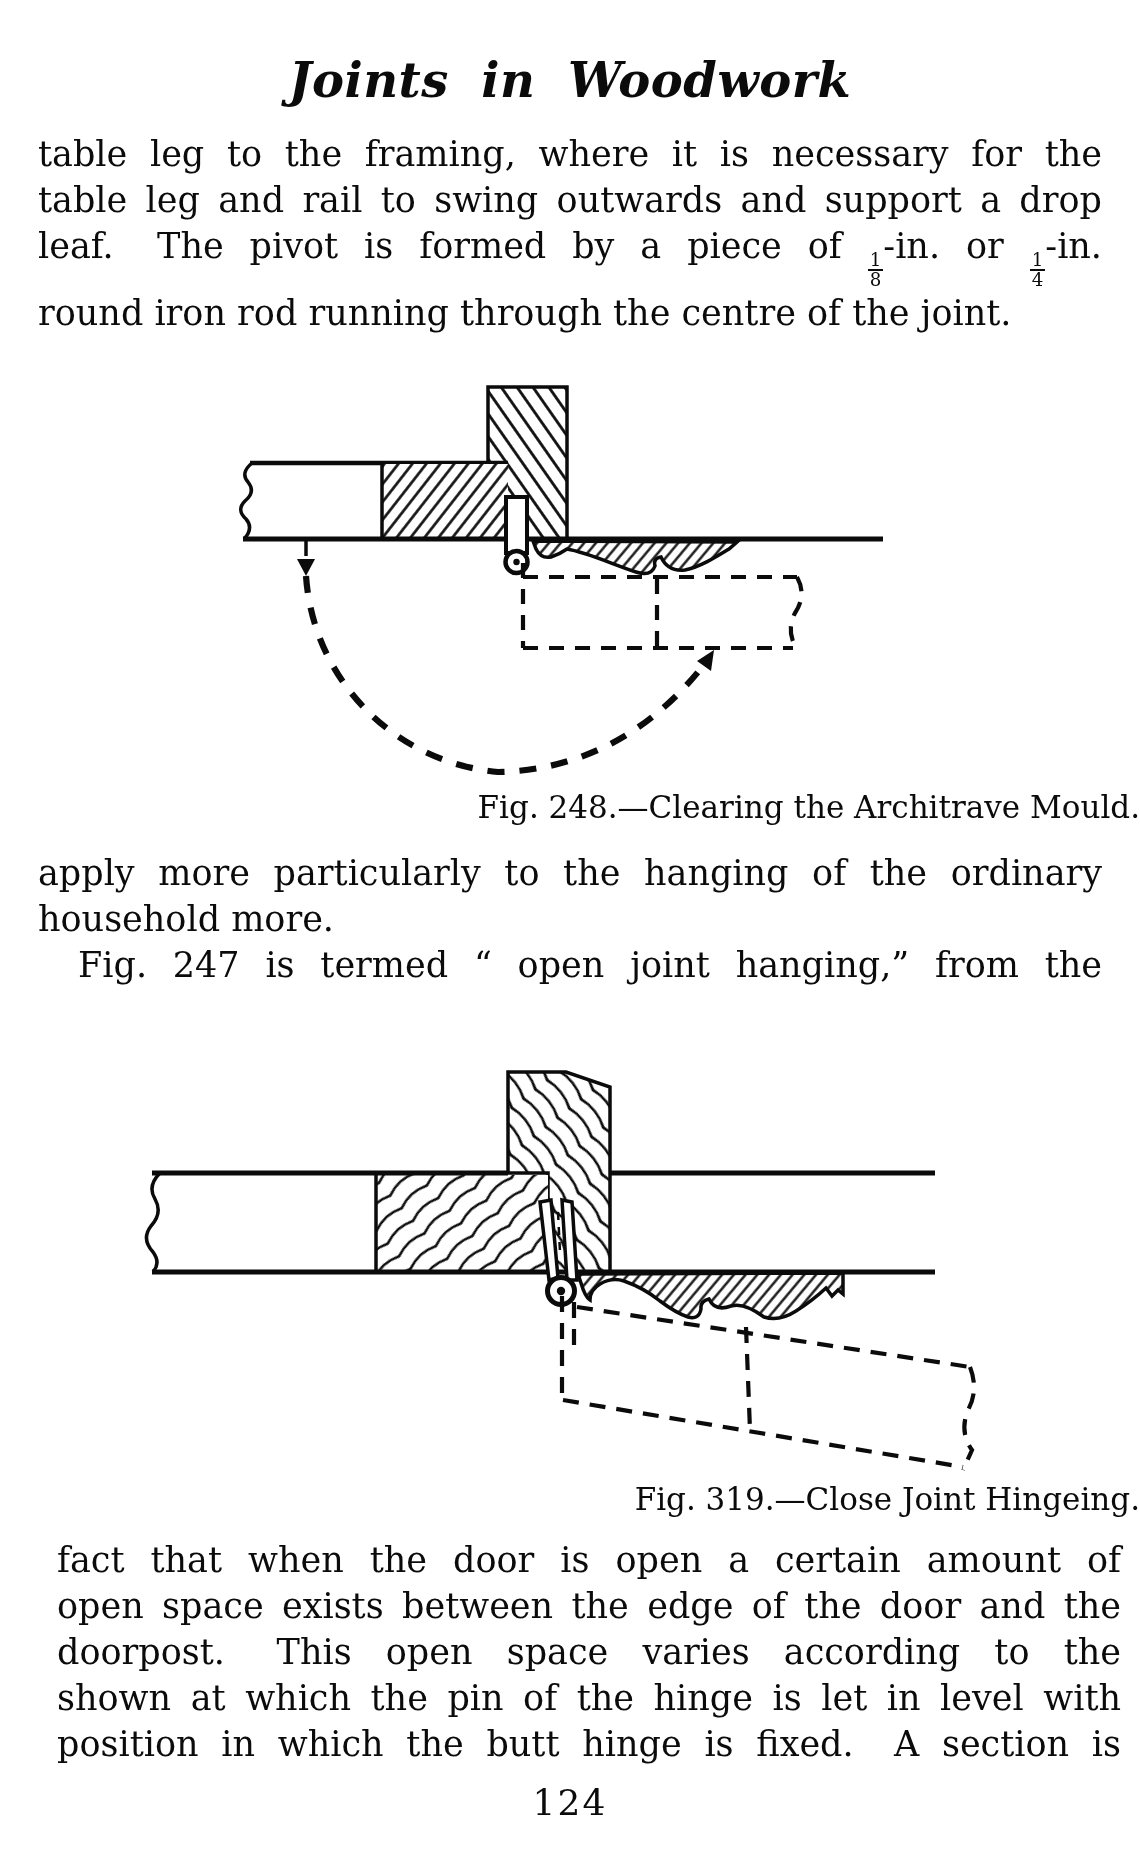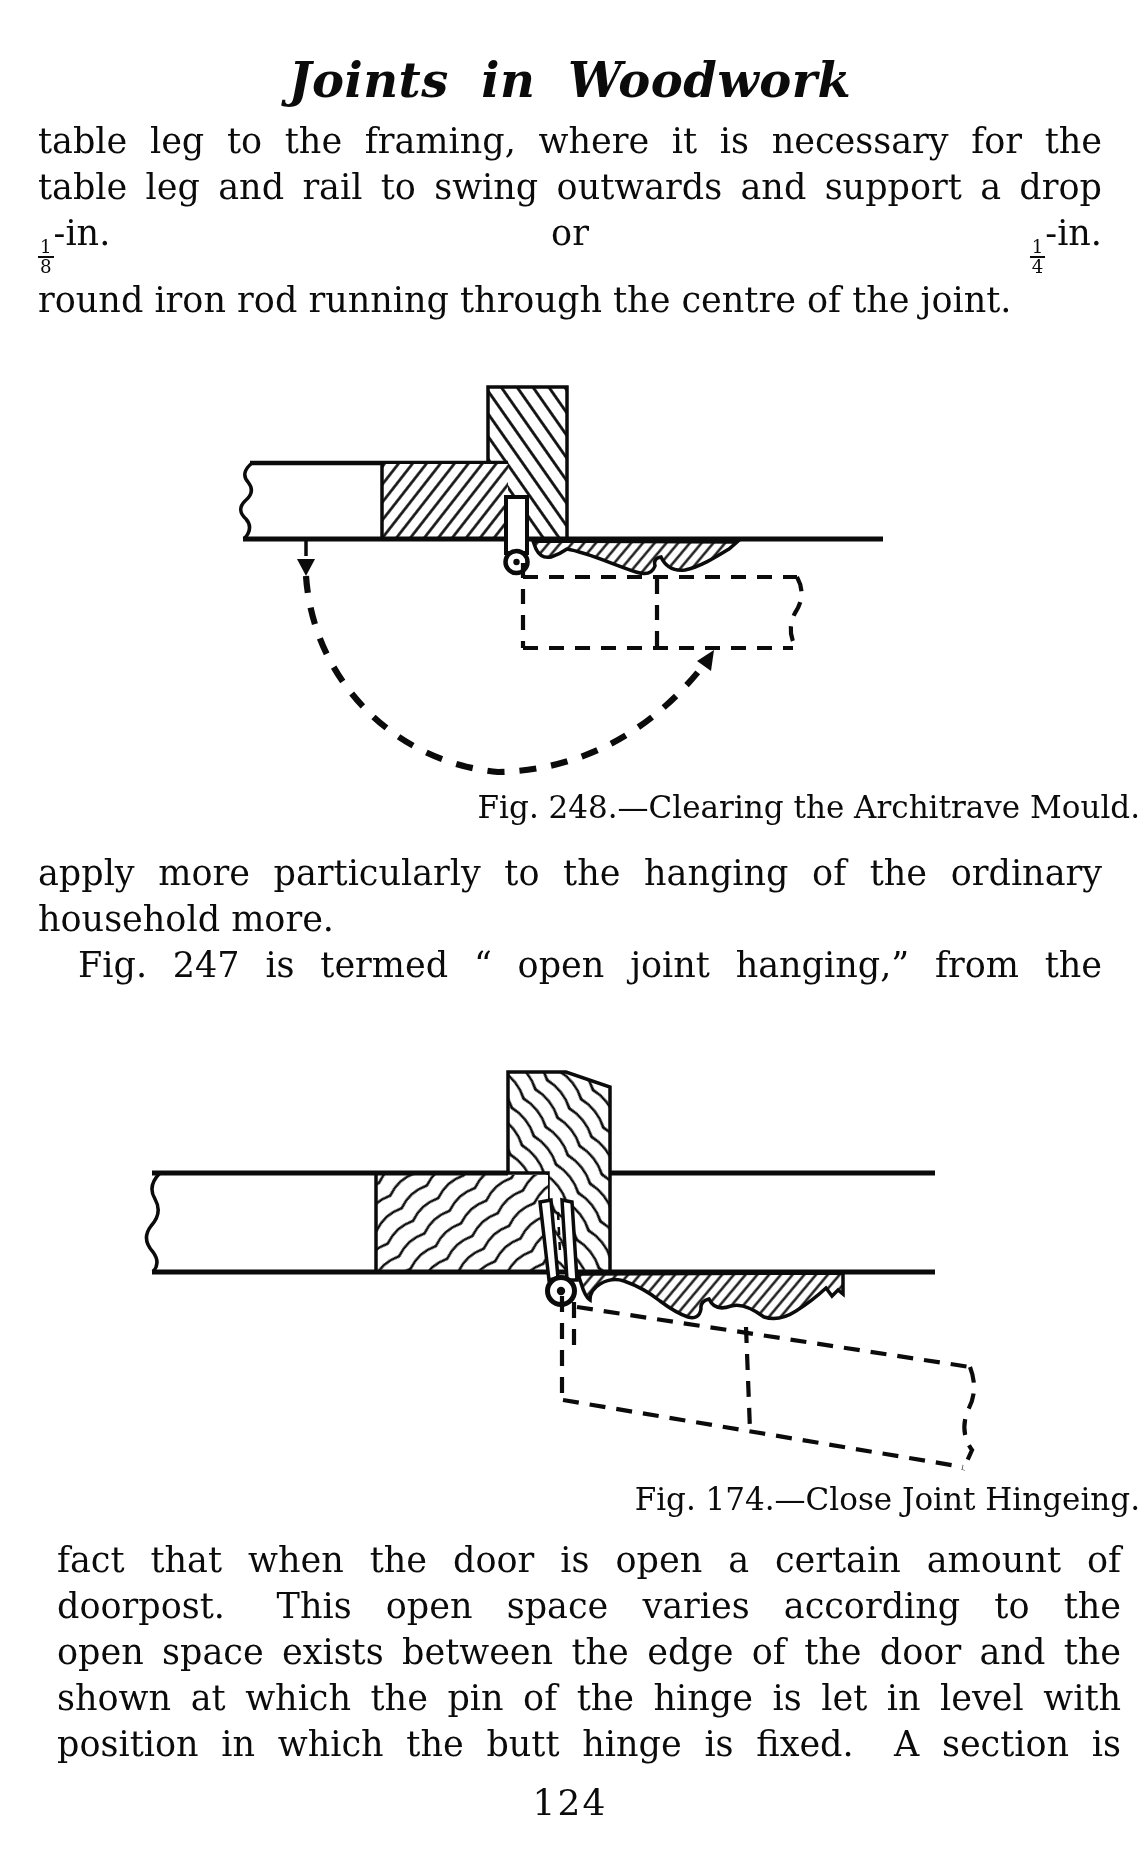--- a/index.html
+++ b/index.html
@@ -31,7 +31,7 @@
 
   <div id="title" class="abs">Joints in Woodwork</div>
 
-  <div class="abs body-block" style="top:118px;">
+  <div class="abs body-block" style="top:131px;">
     <div class="tline">table leg to the framing, where it is necessary for the</div>
     <div class="tline">table leg and rail to swing outwards and support a drop</div>
     <div class="tline"><span class="frac">

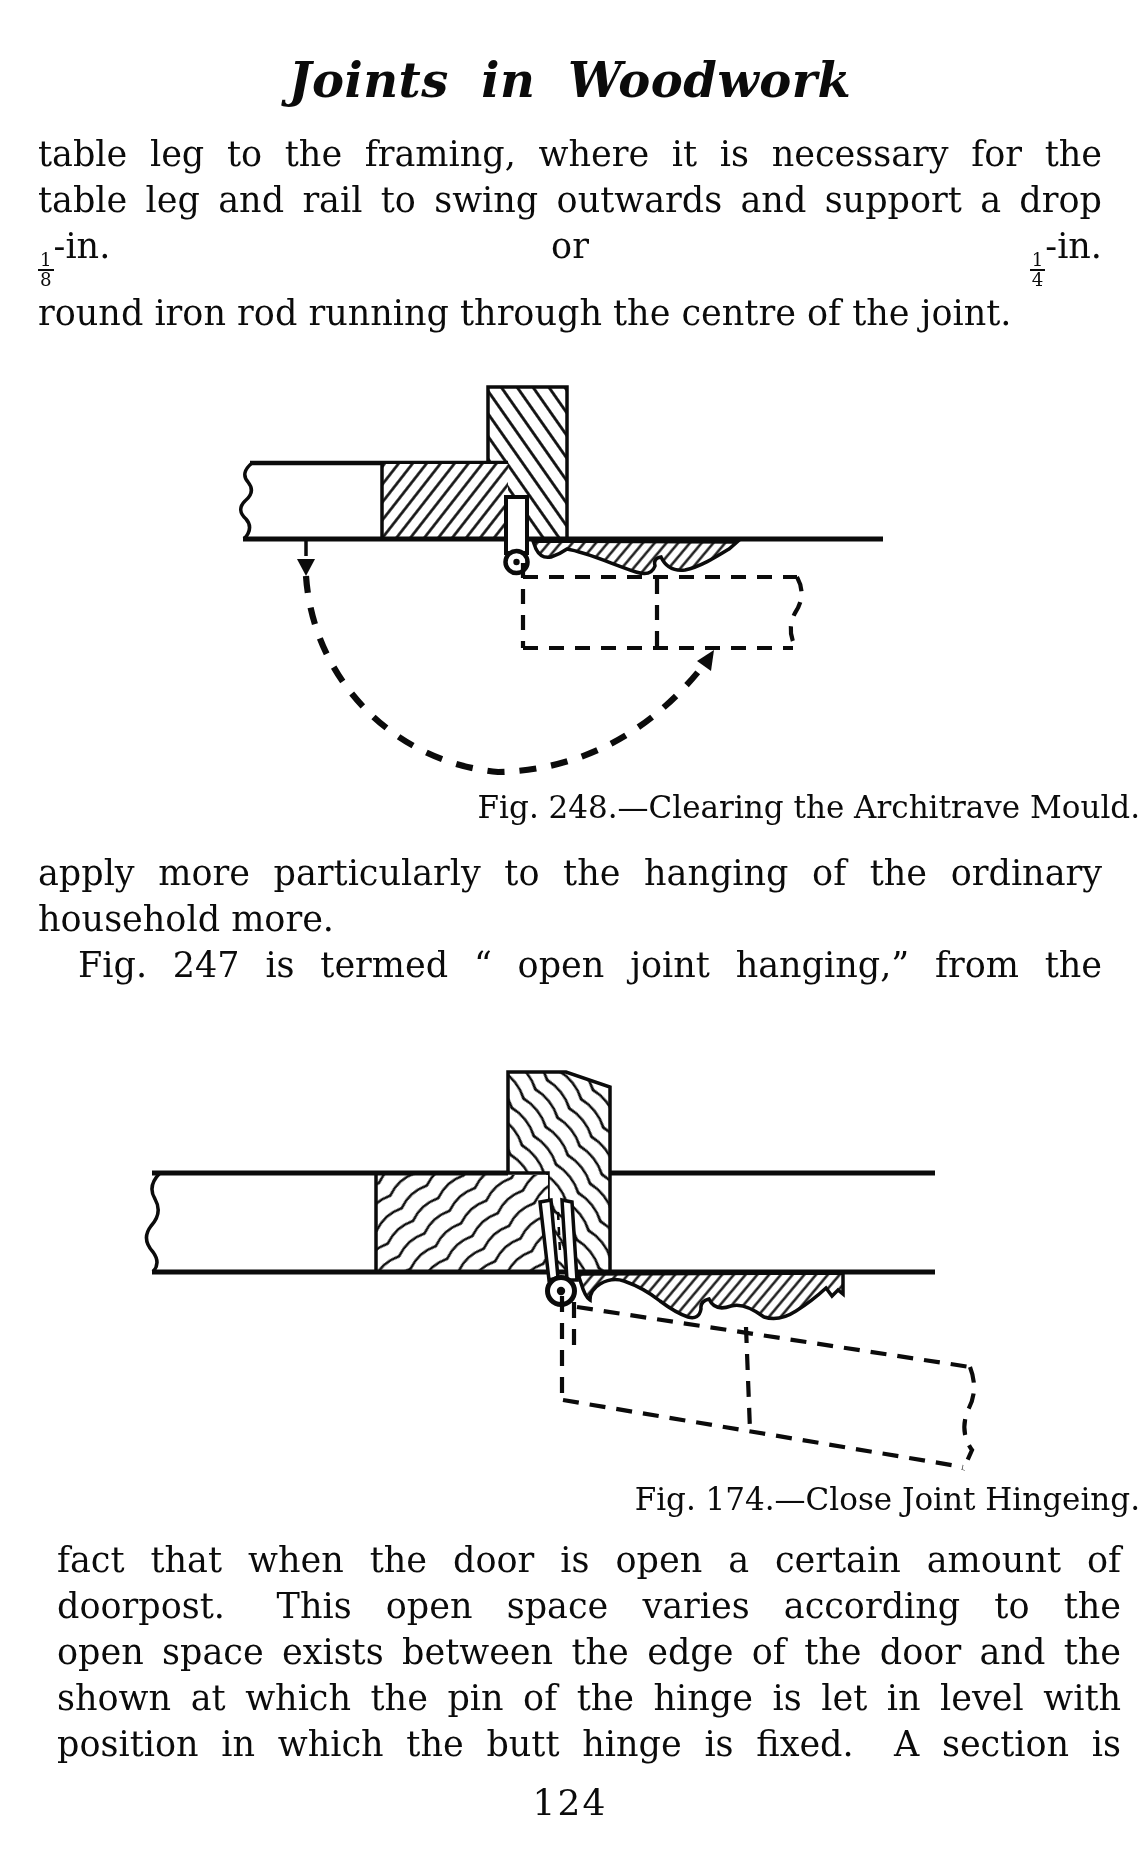--- a/index.html
+++ b/index.html
@@ -34,7 +34,7 @@
   <div class="abs body-block" style="top:131px;">
     <div class="tline">table leg to the framing, where it is necessary for the</div>
     <div class="tline">table leg and rail to swing outwards and support a drop</div>
-    <div class="tline"><span class="frac">
+    <div class="tline"><span>leaf.  The pivot is formed by a piece of </span><span class="frac">
           <span class="num">1</span>
           <span class="den">8</span>
         </span><span>-in. or </span><span class="frac">

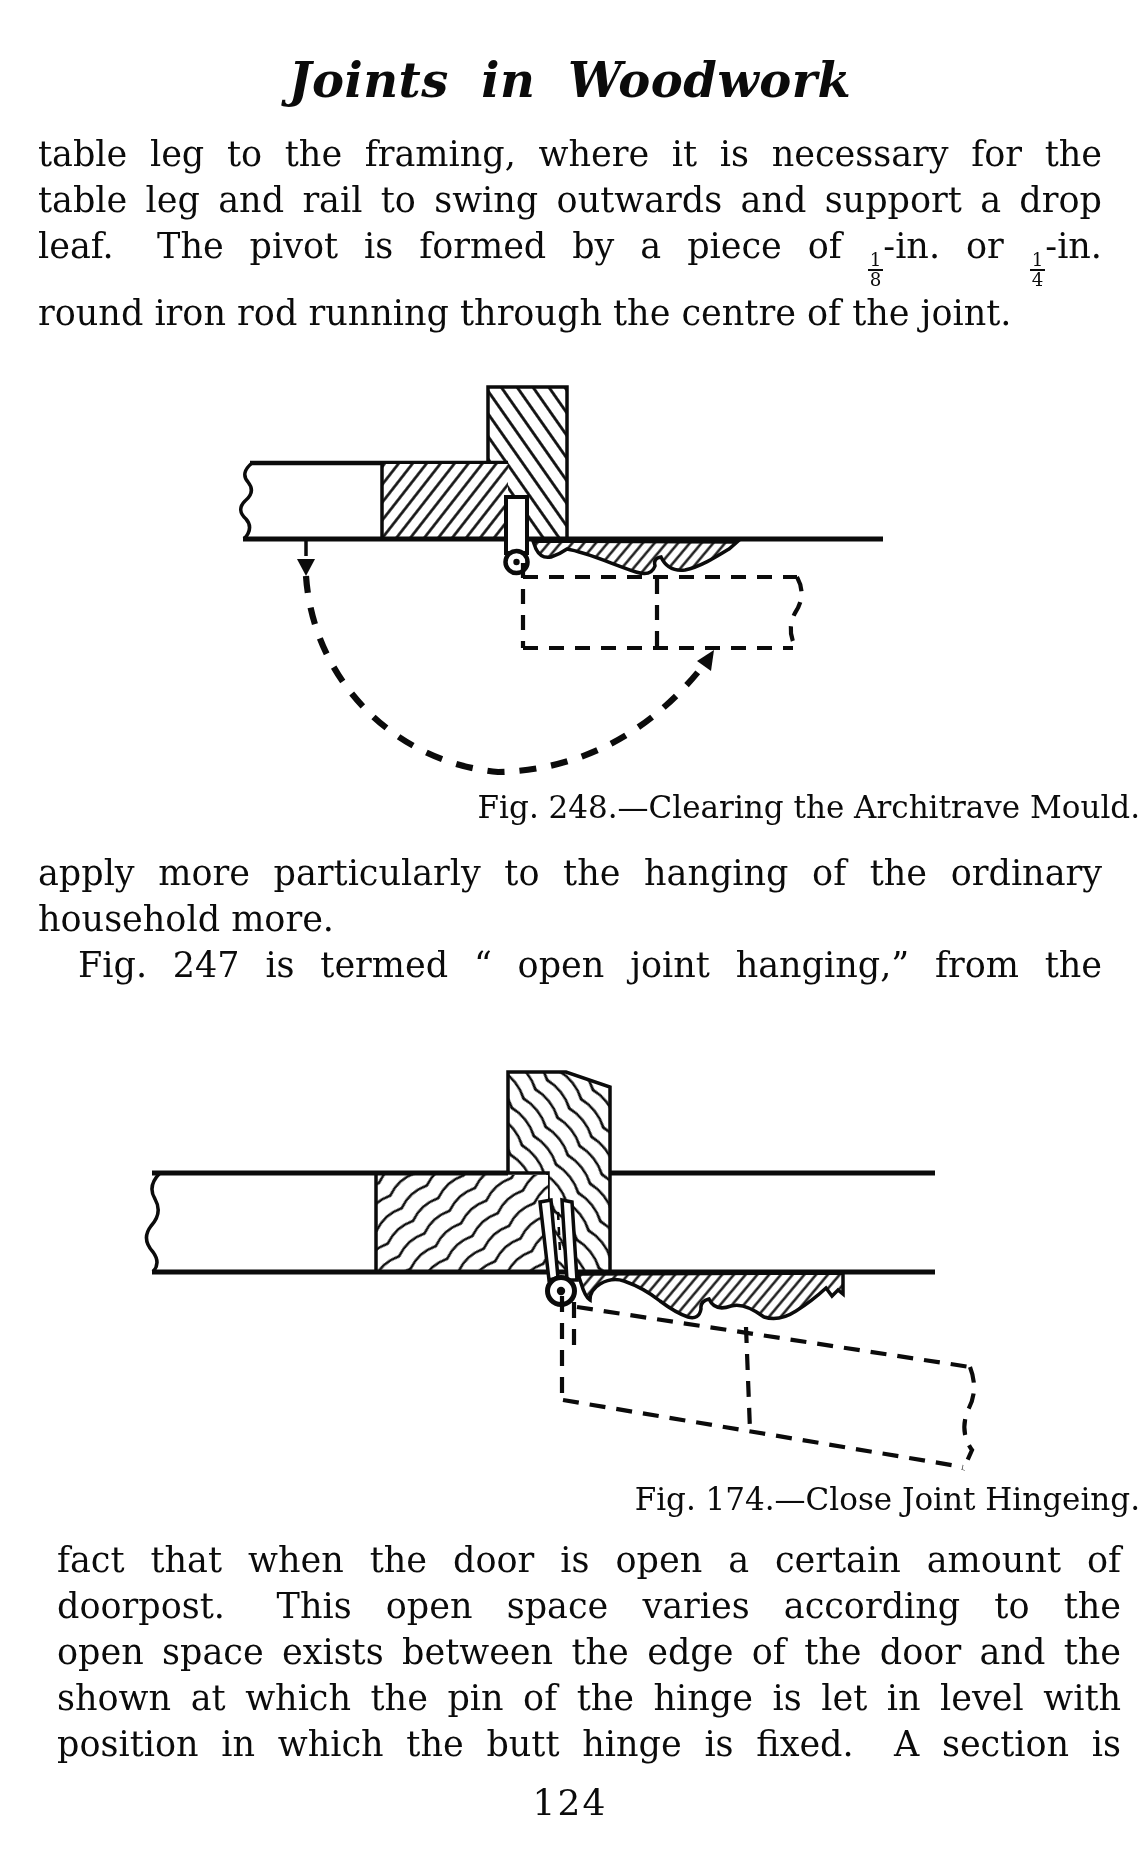--- a/index.html
+++ b/index.html
@@ -146,7 +146,7 @@
     </g>
   </svg>
 
-  <div class="abs caption" style="top:1481px;">Fig. 174.—Close Joint Hingeing.</div>
+  <div class="abs caption" style="top:1481px;">Fig. 319.—Close Joint Hingeing.</div>
 
   <div class="abs body-block" style="top:1537px;margin-left:19px;">
     <div class="tline">fact that when the door is open a certain amount of</div>

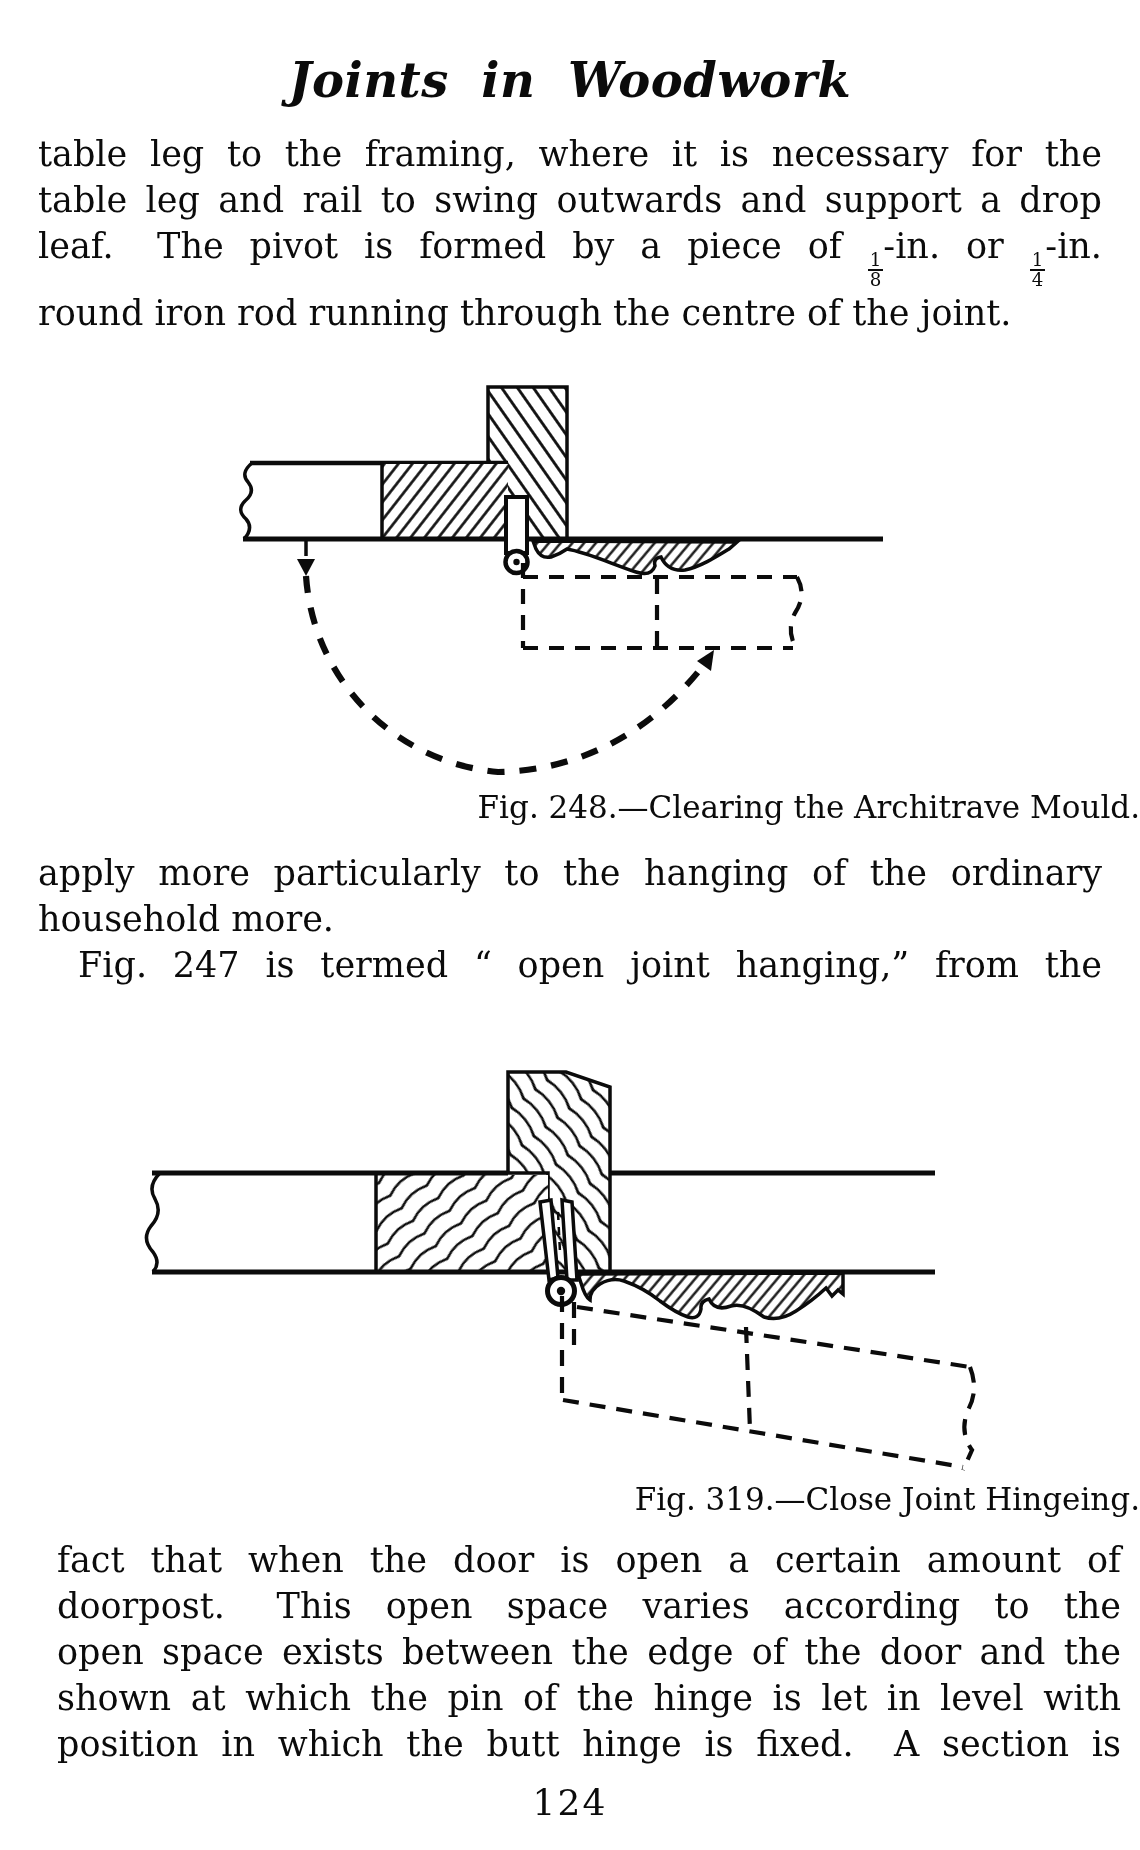--- a/index.html
+++ b/index.html
@@ -150,8 +150,8 @@
 
   <div class="abs body-block" style="top:1537px;margin-left:19px;">
     <div class="tline">fact that when the door is open a certain amount of</div>
+    <div class="tline">open space exists between the edge of the door and the</div>
     <div class="tline">doorpost.  This open space varies according to the</div>
-    <div class="tline">open space exists between the edge of the door and the</div>
     <div class="tline">shown at which the pin of the hinge is let in level with</div>
     <div class="tline">position in which the butt hinge is fixed.  A section is</div>
   </div>

